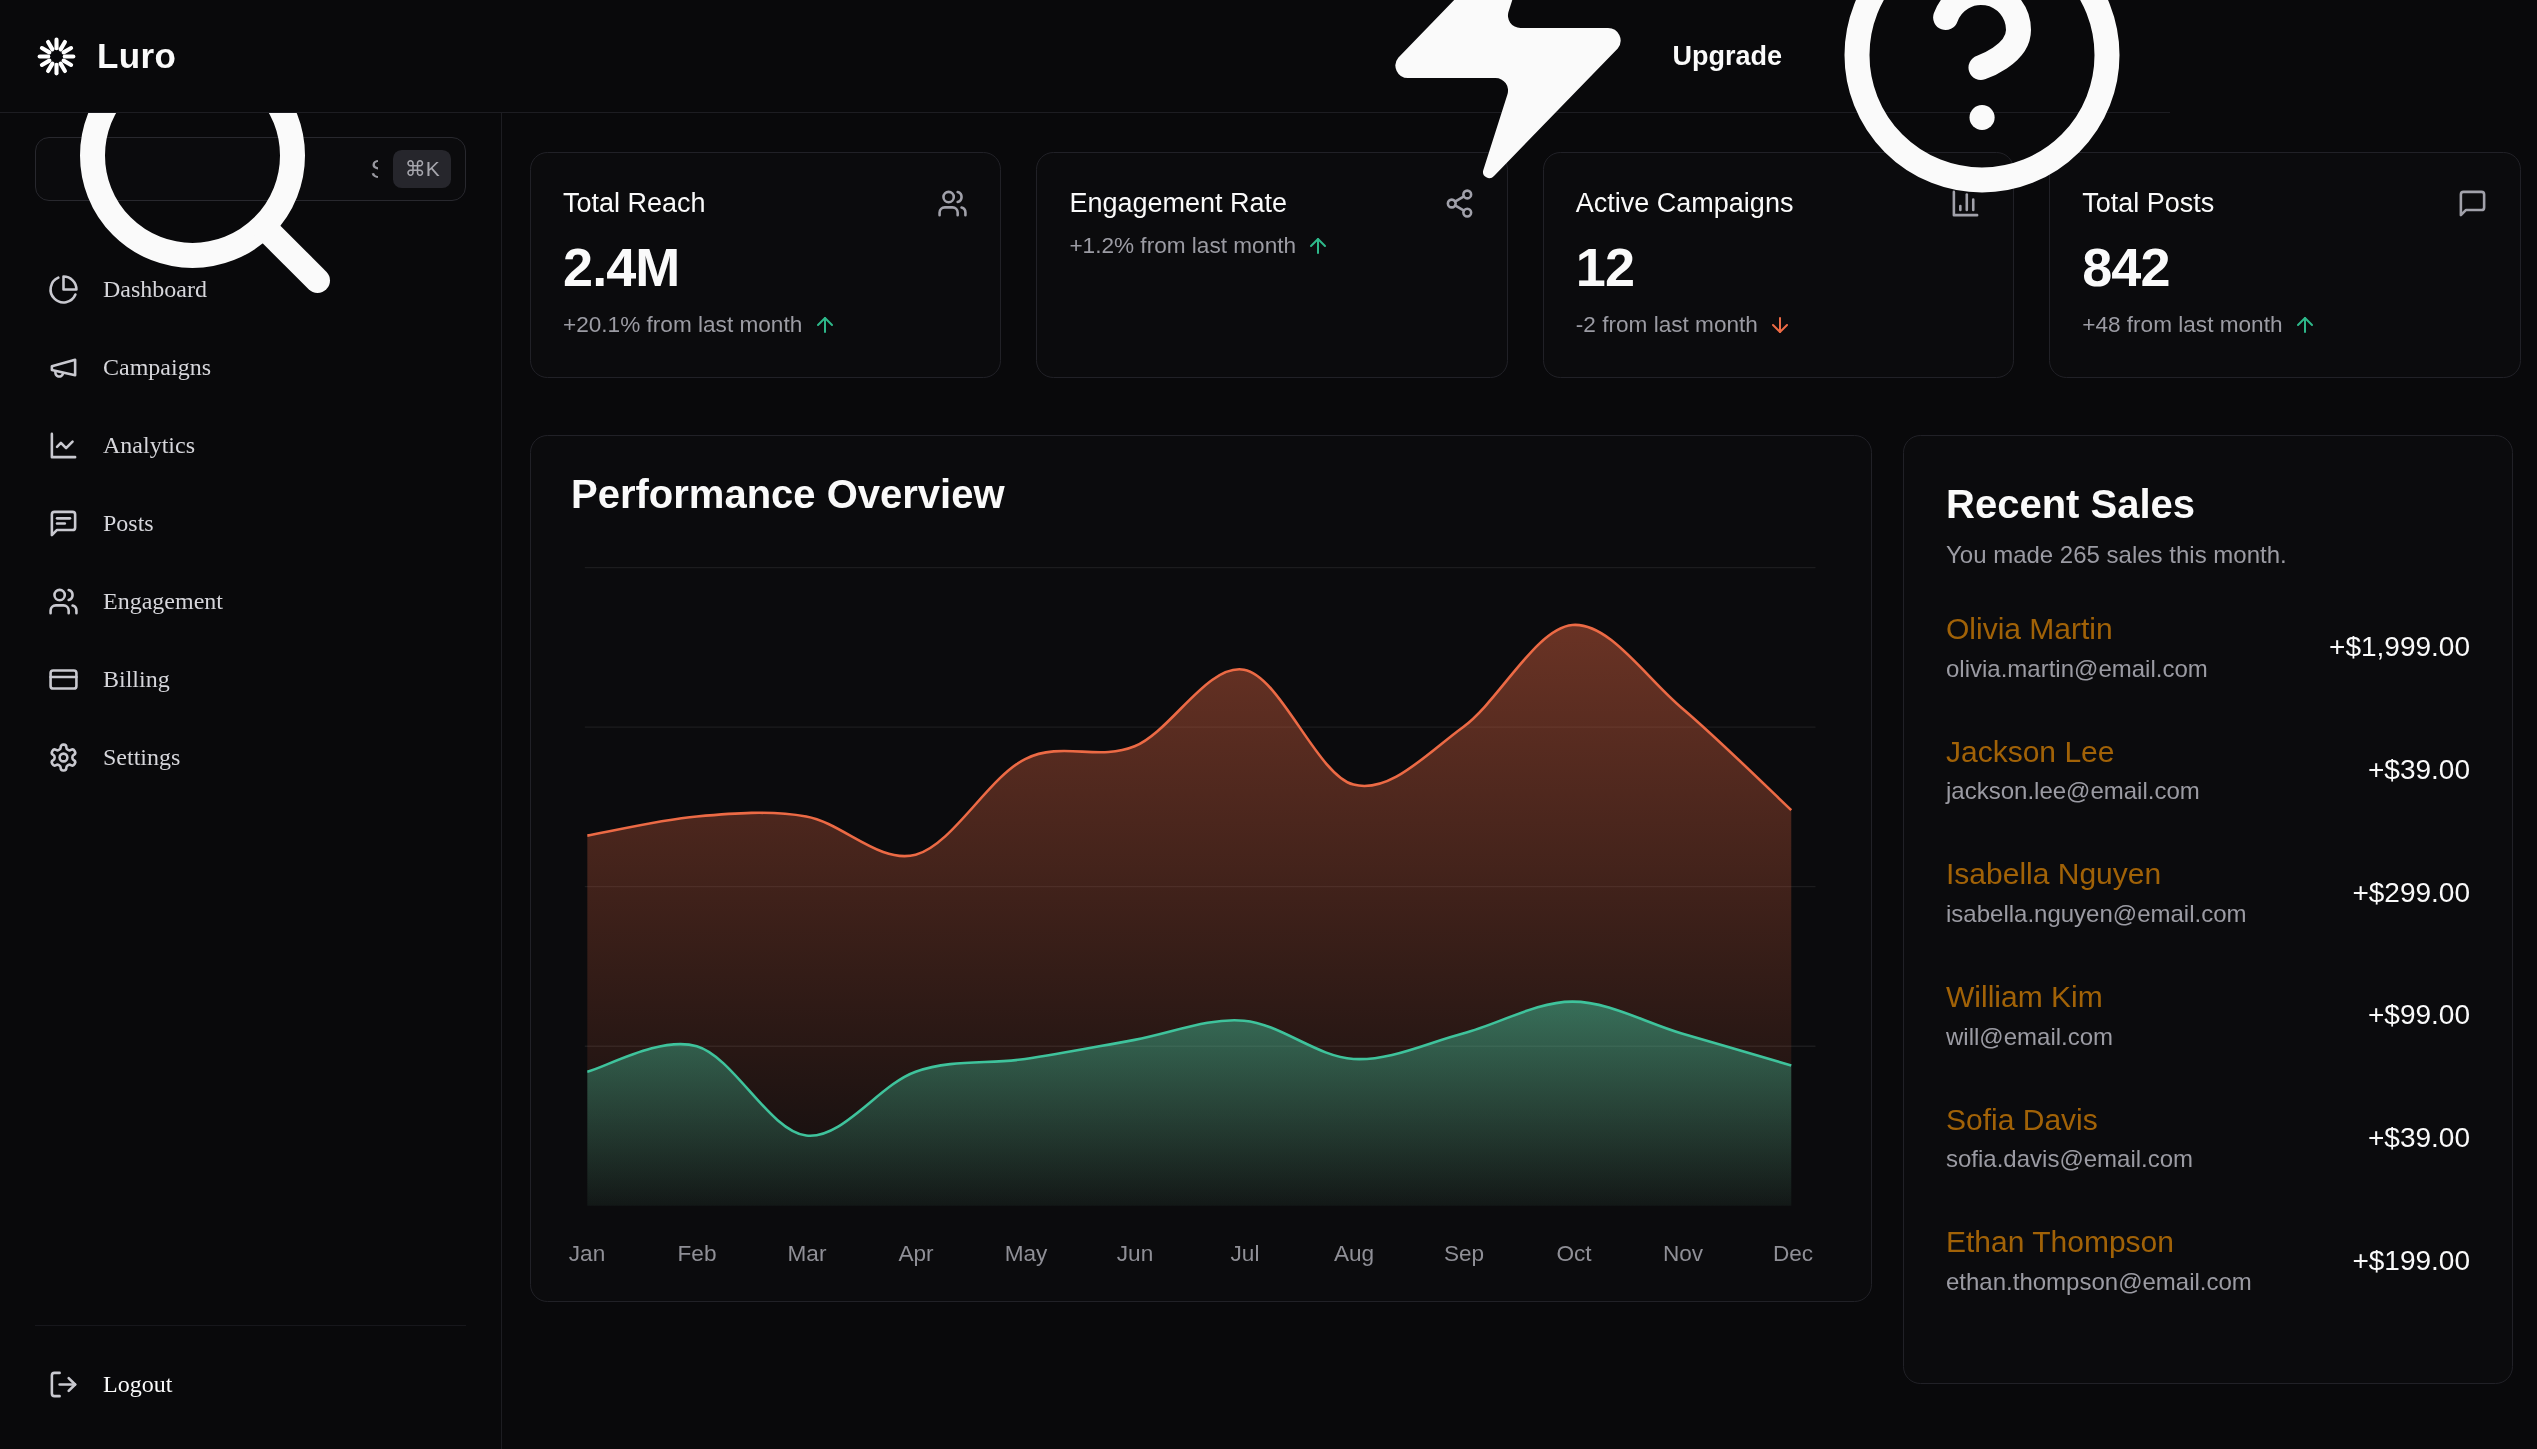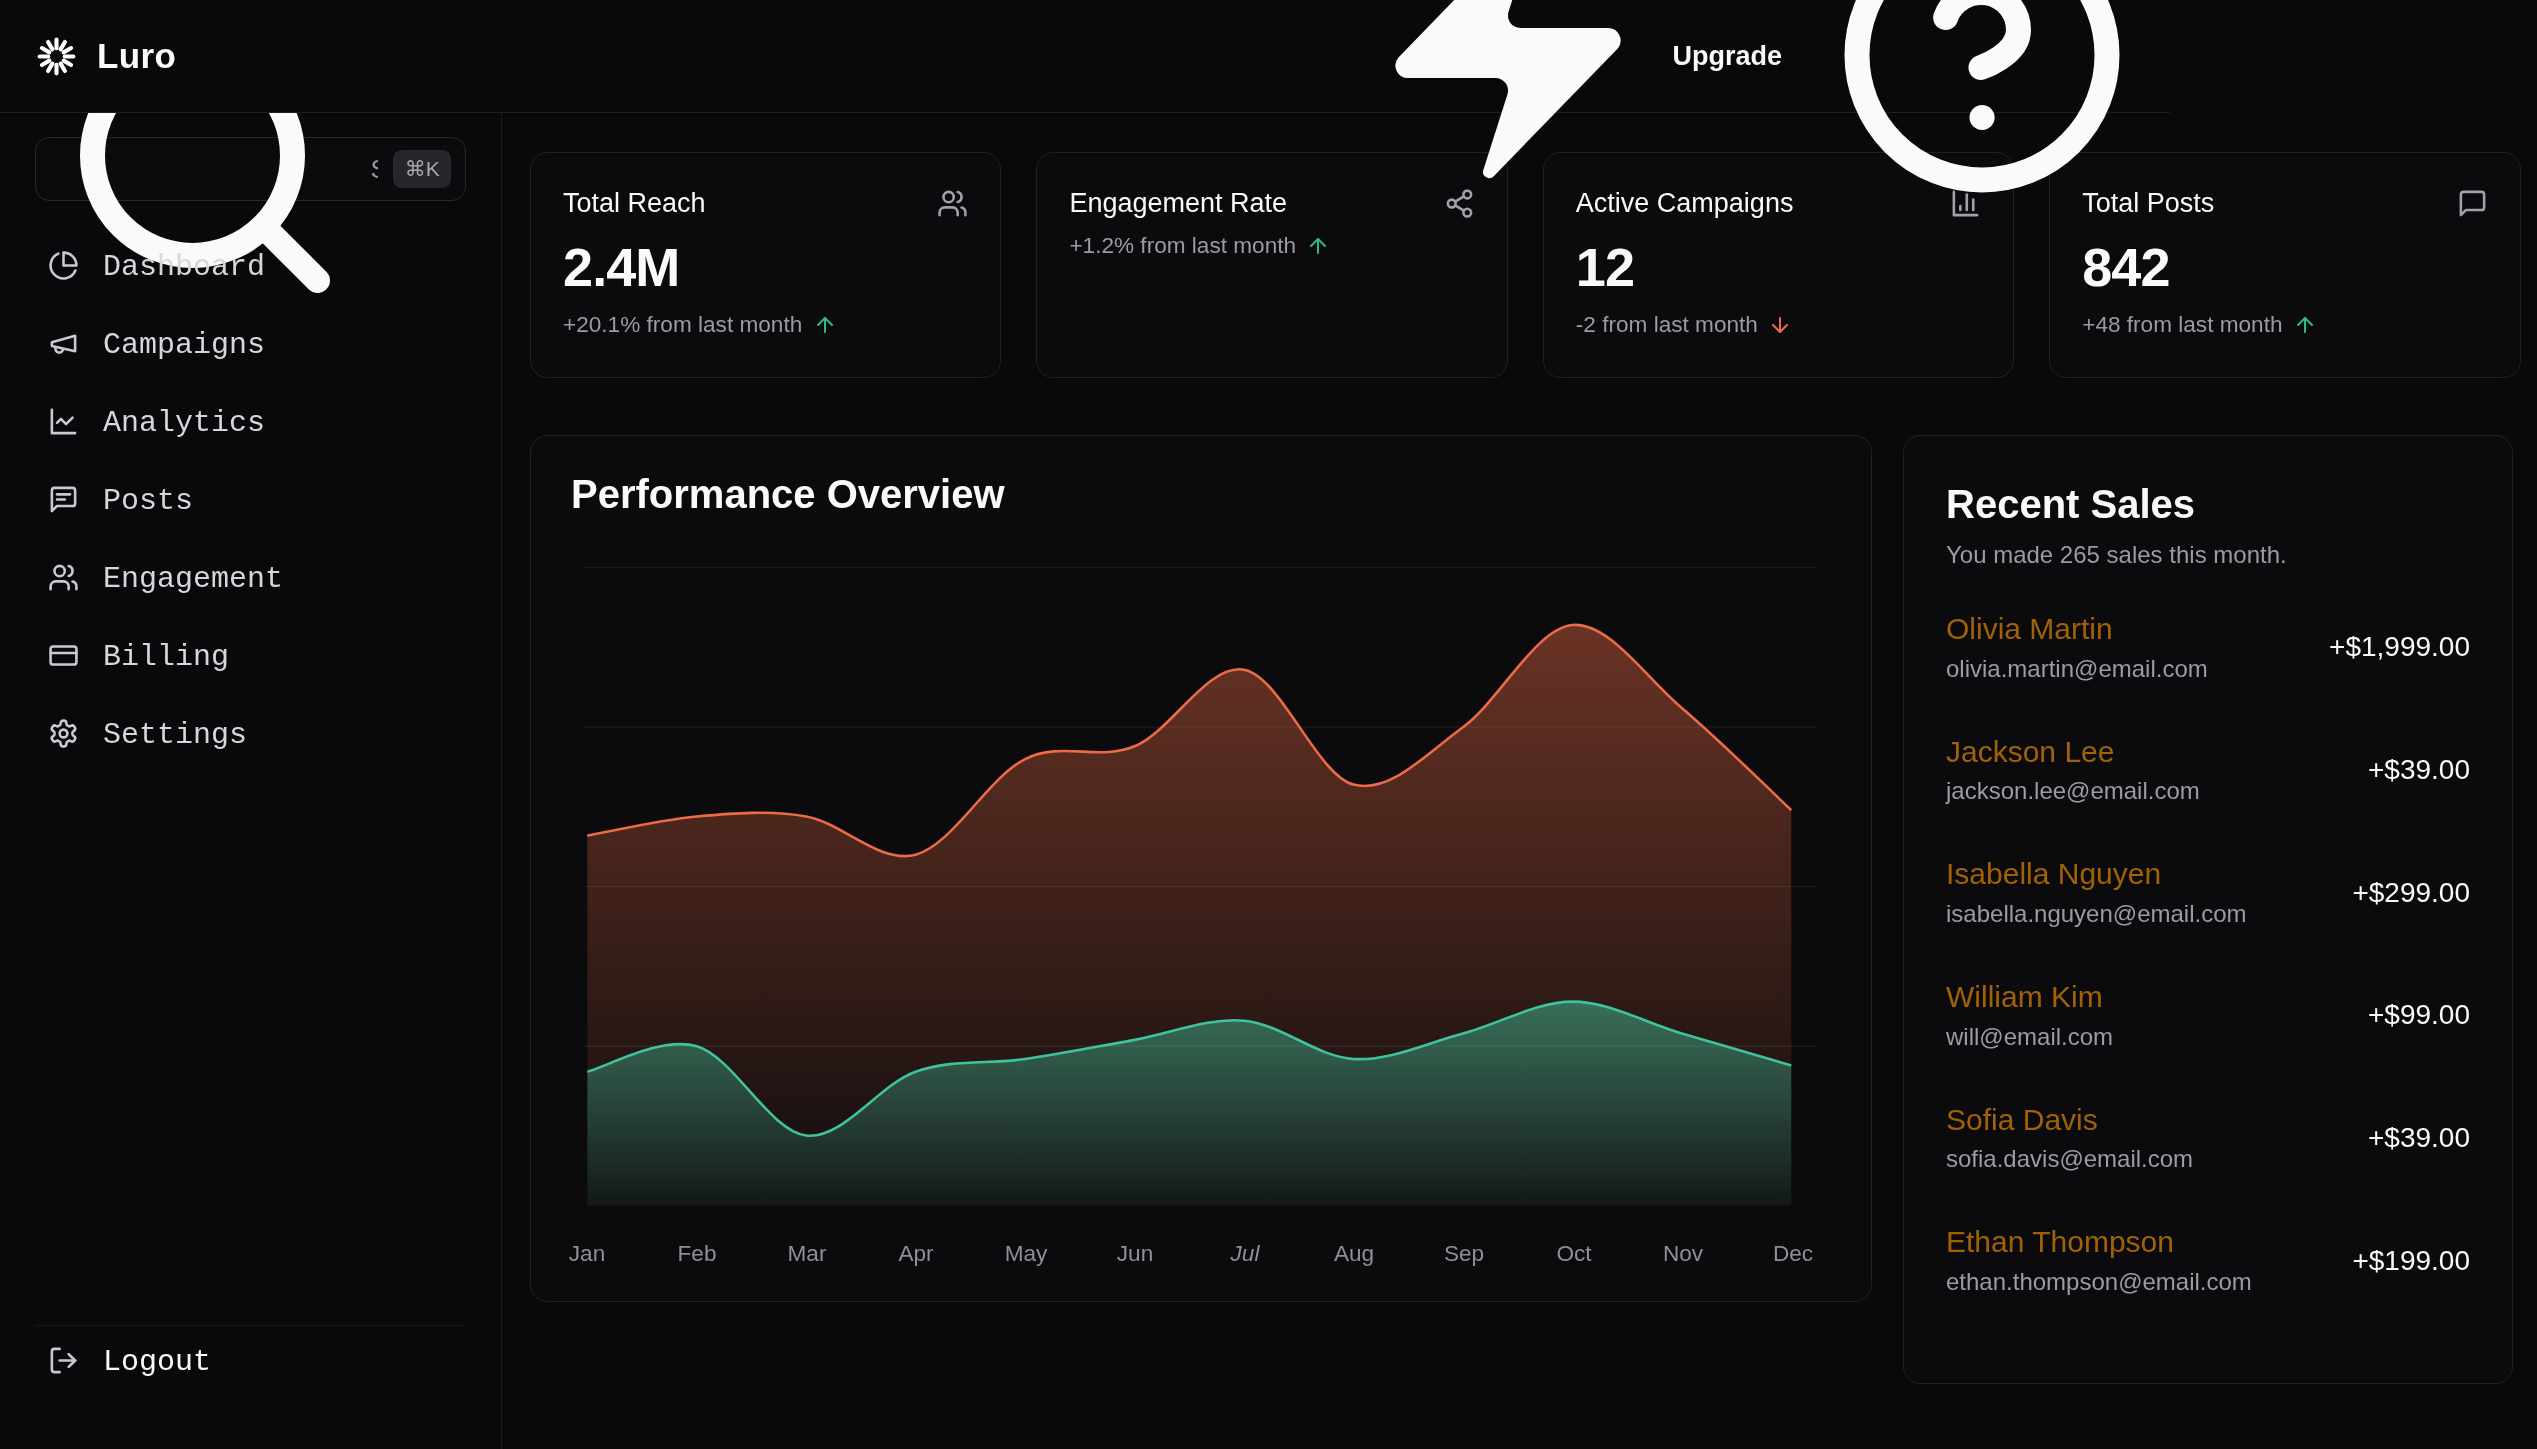--- a/index.html
+++ b/index.html
@@ -38,8 +38,8 @@
   .search-box input::placeholder{color:#98989f}
   .kbd{background:#26262c;border-radius:8.7px;padding:7px 11.3px;font-size:21px;color:#a6a6ad;flex:none}
   nav{margin-top:49px;display:flex;flex-direction:column}
-  .nav-item{height:78px;display:flex;align-items:flex-start;gap:24px;color:#d6d6db;
-    font-size:30px;cursor:pointer;padding-left:13px;border-radius:12px;background:none;border:none;font-family:Liberation Mono, monospace;text-align:left}
+  .nav-item{height:78px;display:flex;align-items:center;gap:24px;color:#d6d6db;
+    font-size:24px;cursor:pointer;padding-left:13px;border-radius:12px;background:none;border:none;font-family:Liberation Serif, serif;text-align:left}
   .nav-item .icon-slot,.nav-item .icon{width:31px;height:31px;flex:none}
   .nav-item .icon-slot{color:#c9c9d0}
   .sidebar-footer{margin-top:auto;border-top:1.7px solid #17171c;padding-top:19px}

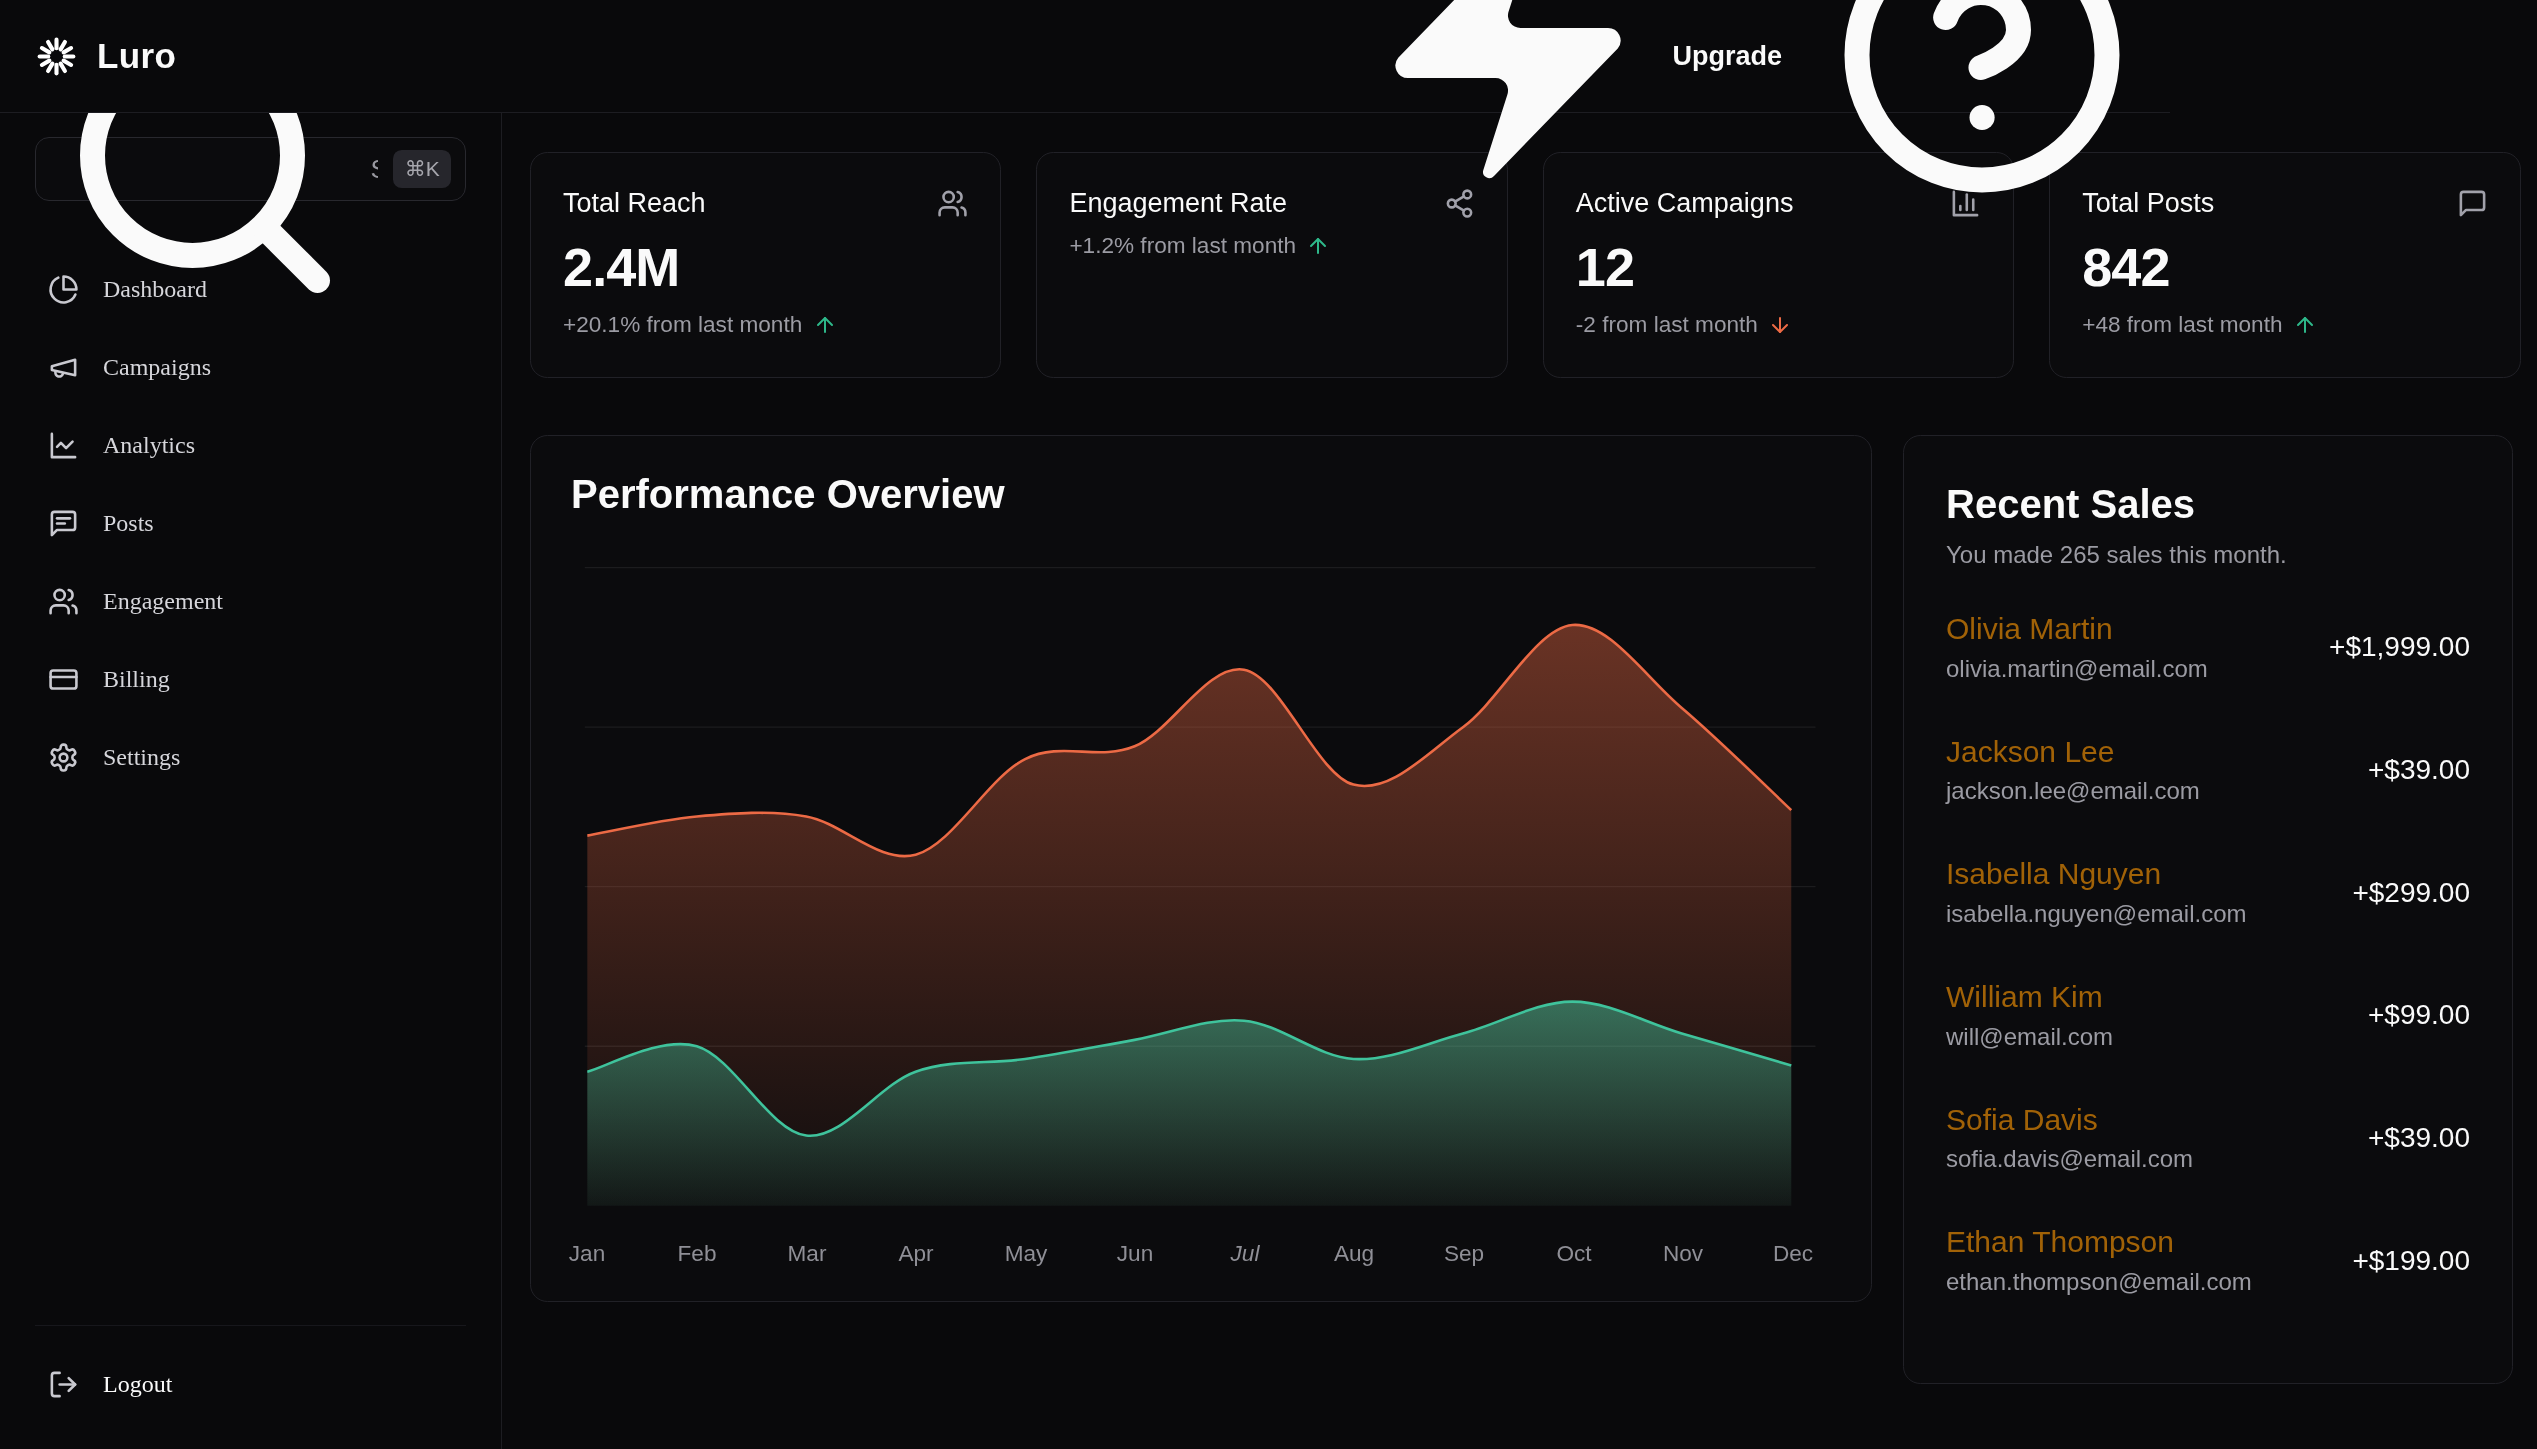--- a/index.html
+++ b/index.html
@@ -297,7 +297,7 @@
           <span class="x-label" style="left: 385px;">Apr</span>
           <span class="x-label" style="left: 495px;">May</span>
           <span class="x-label" style="left: 604px;">Jun</span>
-          <span class="x-label" style="left: 714px; font-style: italic;">Jul</span>
+          <span class="x-label" style="left: 714px;">Jul</span>
           <span class="x-label" style="left: 823px;">Aug</span>
           <span class="x-label" style="left: 933px;">Sep</span>
           <span class="x-label" style="left: 1043px;">Oct</span>

